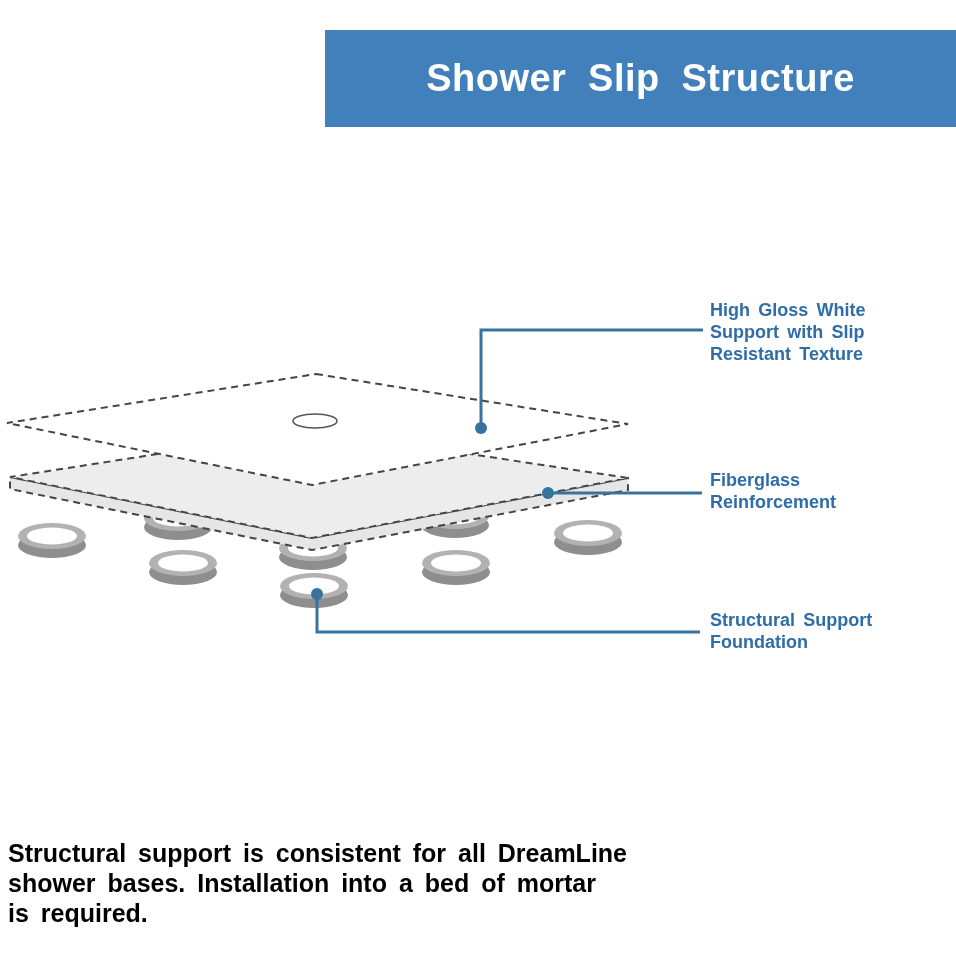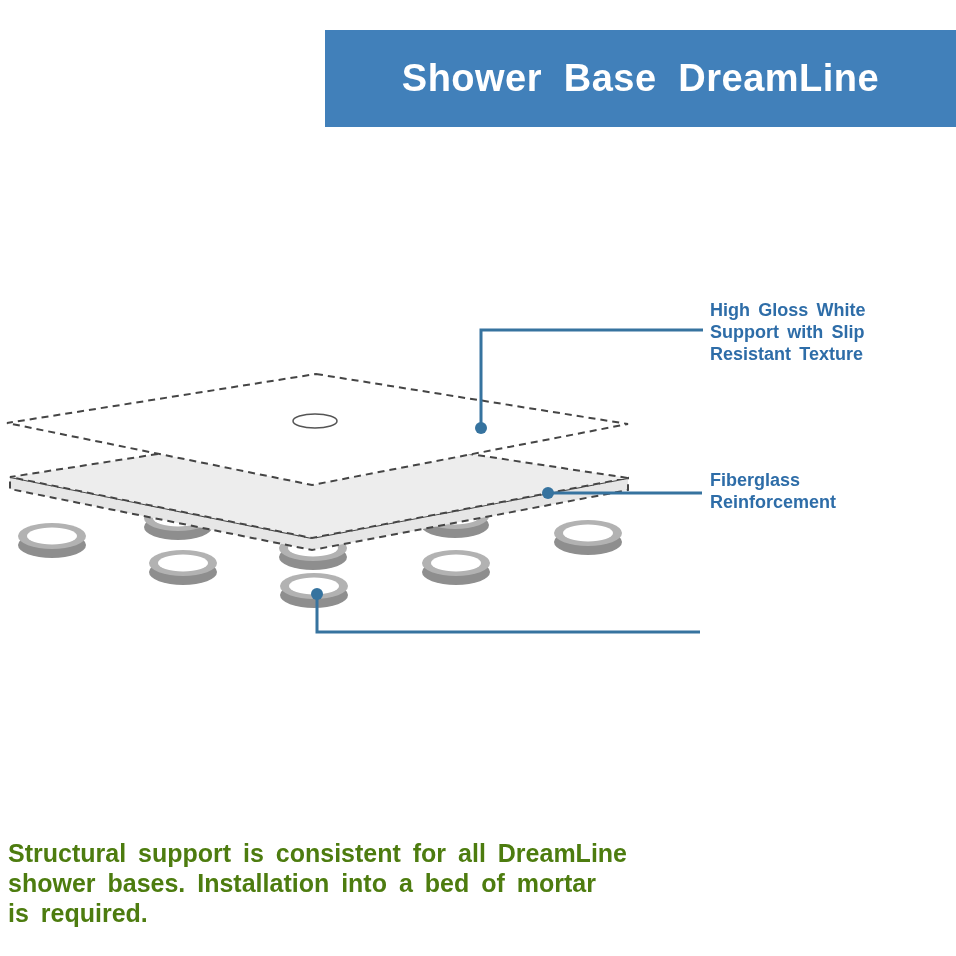--- a/index.html
+++ b/index.html
@@ -60,7 +60,7 @@
 <div class="page">
 
   <div class="title-bar">
-    <h1>Shower Base DreamLine</h1>
+    <h1>Shower Slip Structure</h1>
   </div>
 
   <svg class="diagram-svg" viewBox="0 0 956 956">

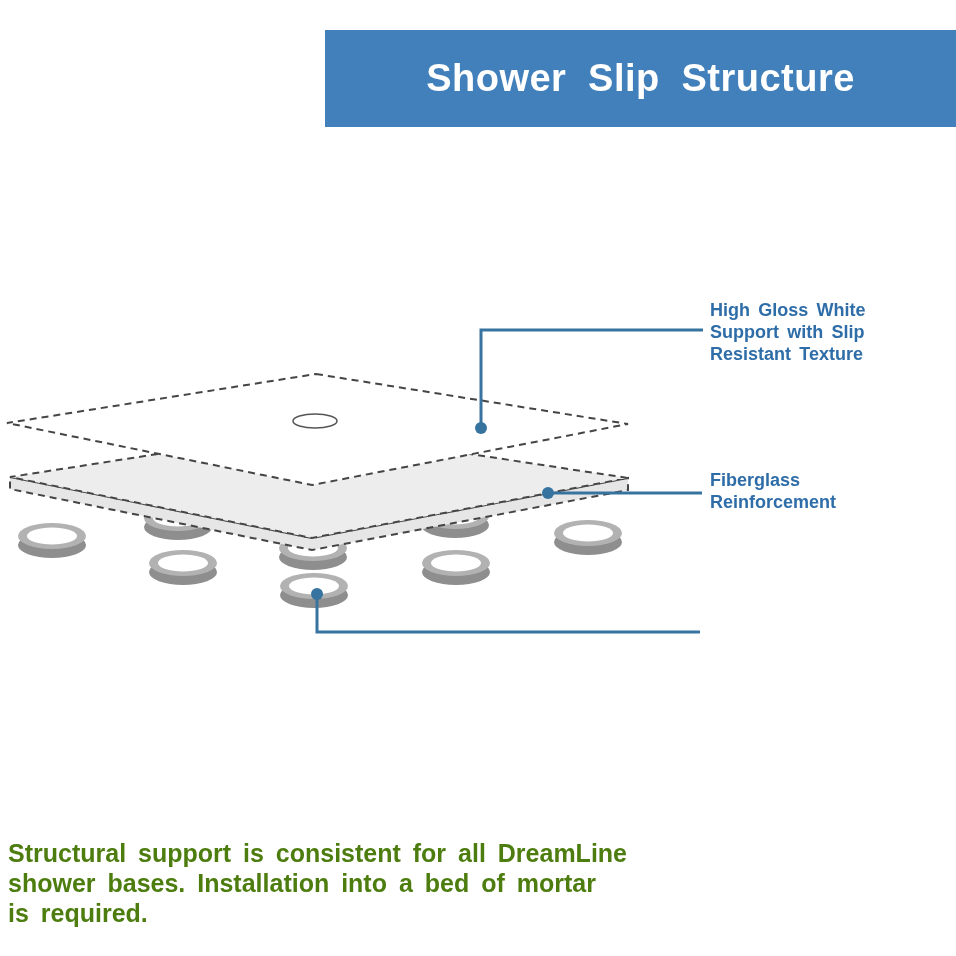--- a/index.html
+++ b/index.html
@@ -109,6 +109,8 @@
 Resistant Texture</div>
   <div class="callout callout-fiberglass">Fiberglass
 Reinforcement</div>
+  <div class="callout callout-foundation">Structural Support
+Foundation</div>
 
   <div class="footer-note">Structural support is consistent for all DreamLine
 shower bases. Installation into a bed of mortar

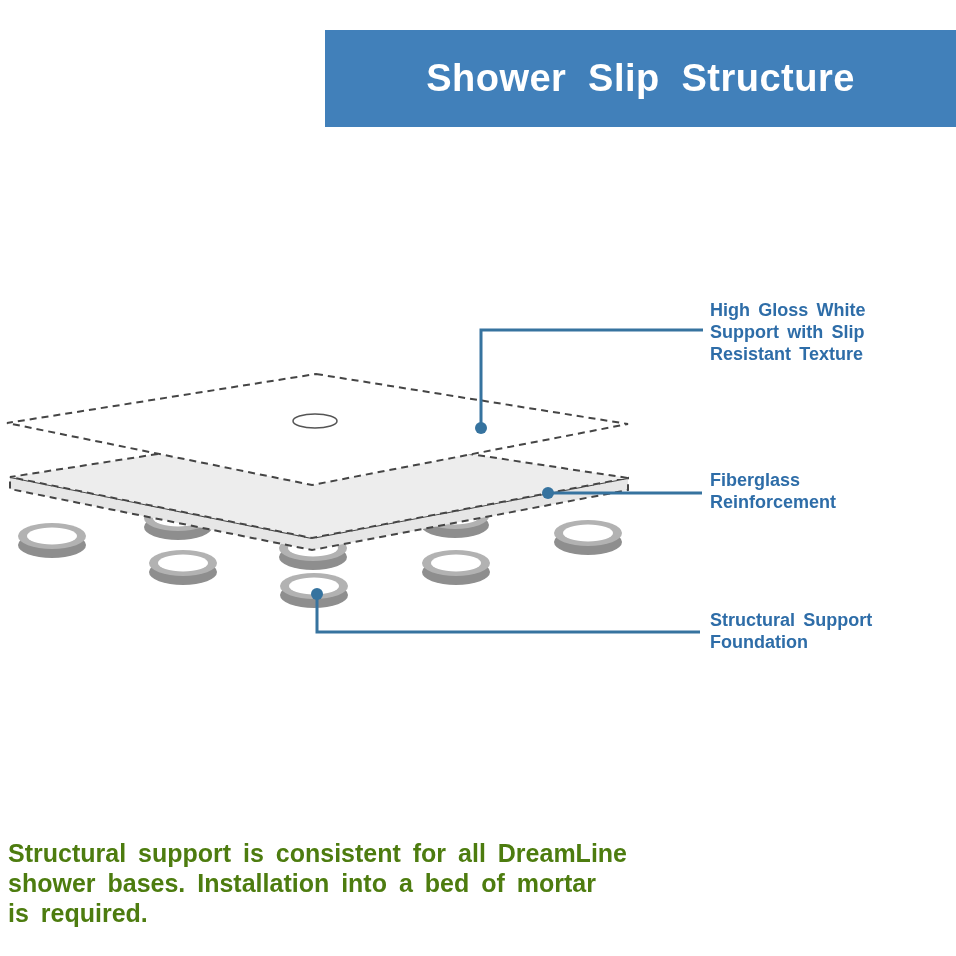--- a/index.html
+++ b/index.html
@@ -46,7 +46,7 @@
     position:absolute;
     left:8px;top:838px;
     width:660px;
-    color:#4d7c0f;
+    color:#000000;
     font-size:25px;
     font-weight:bold;
     line-height:30px;

